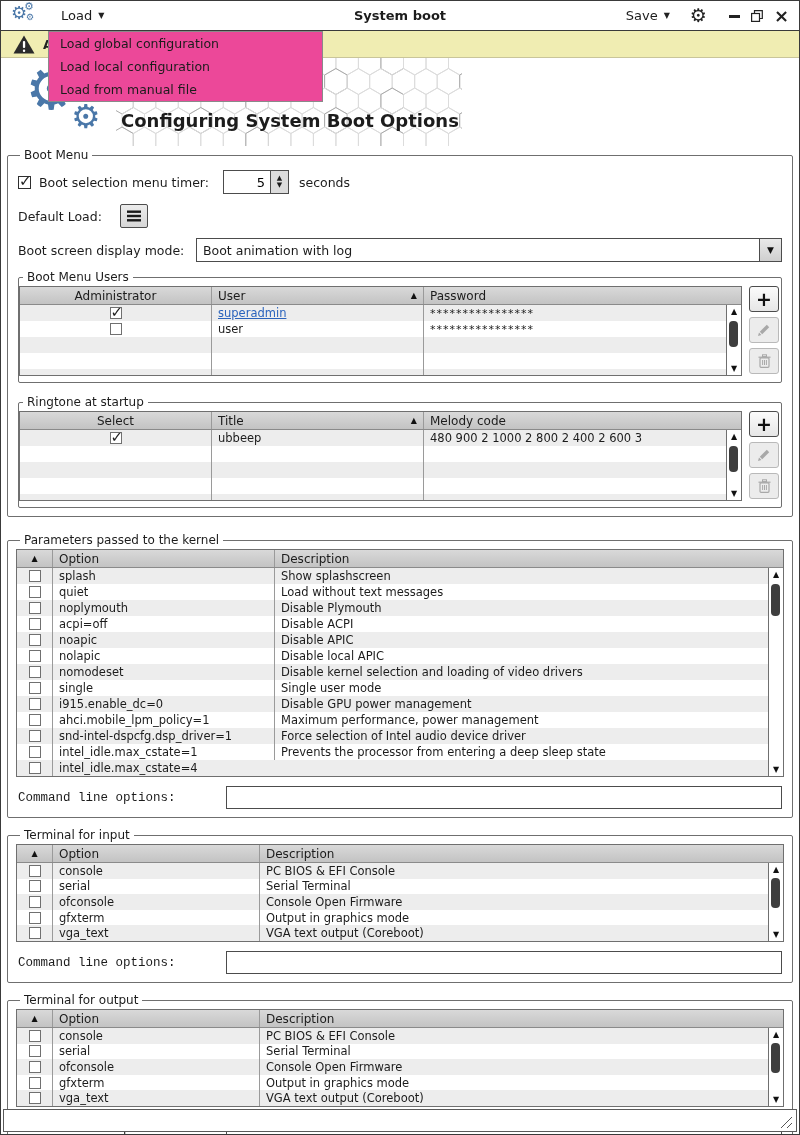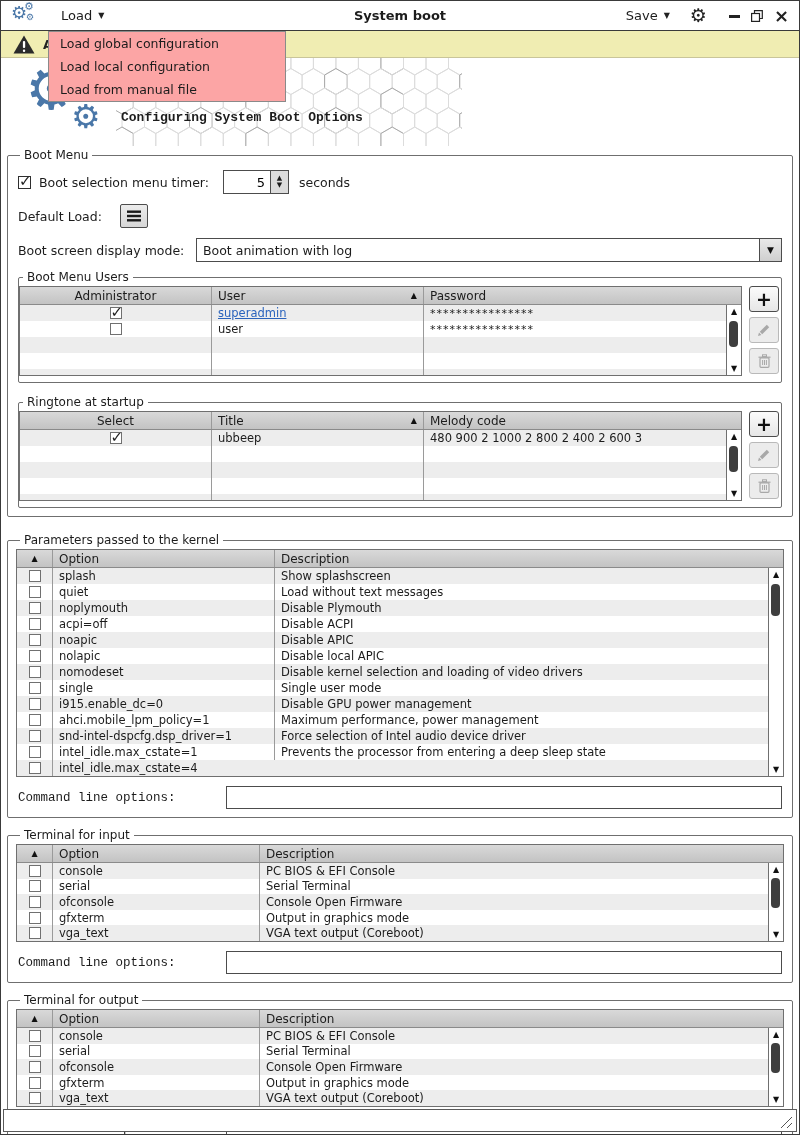--- a/index.html
+++ b/index.html
@@ -27,7 +27,7 @@
   .warn-text { font-size:12.5px; font-weight:bold; color:#222; }
 
   
-  .menu-popup { position:absolute; left:47px; top:30px; width:238px; background:#fca5a5; border:1px solid #8a8a8a; z-index:30; }
+  .menu-popup { position:absolute; left:47px; top:30px; width:275px; background:#ec4899; border:1px solid #8a8a8a; z-index:30; }
   .menu-item { font-size:12.5px; padding:3px 11px; line-height:17px; white-space:nowrap; }
 
   

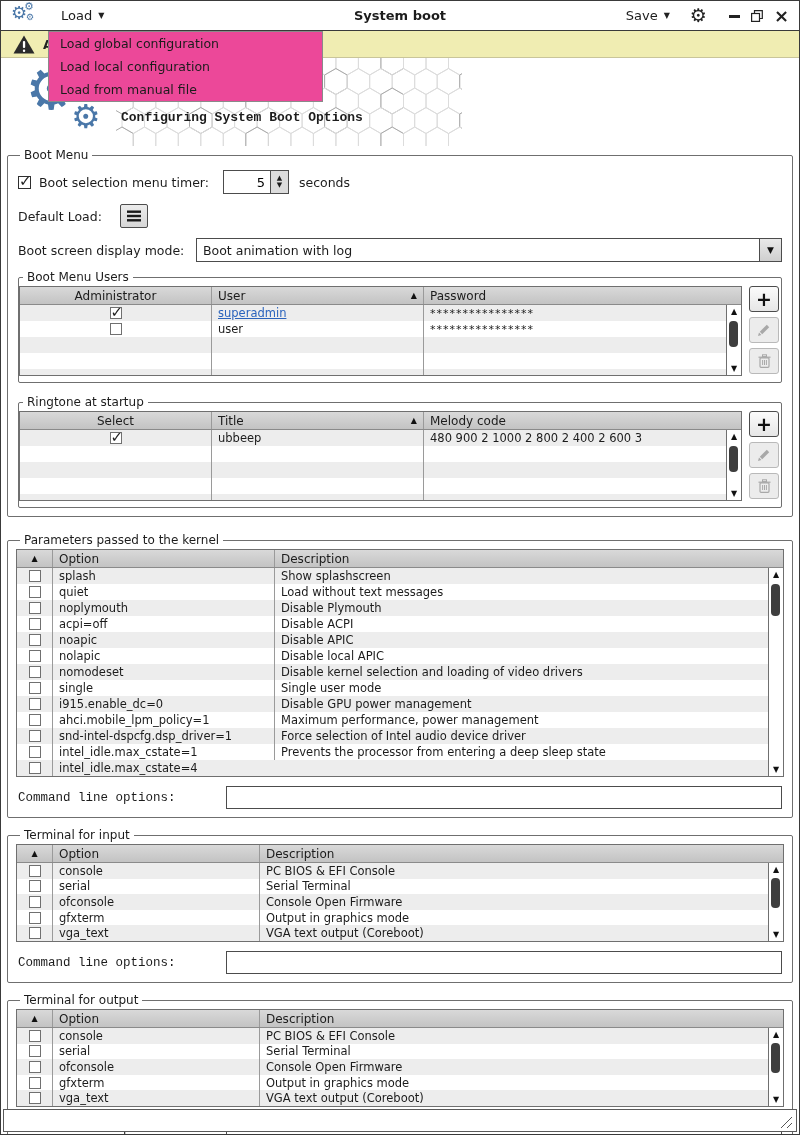--- a/index.html
+++ b/index.html
@@ -37,7 +37,7 @@
   .logo .g1 { position:absolute; left:0; top:0; font-size:58px; line-height:58px; }
   .logo .g2 { position:absolute; left:46px; top:40px; font-size:33px; line-height:33px; }
   .banner-title { position:absolute; left:120px; top:26px; font-size:14px; font-weight:bold; }
-  .banner-sub { position:absolute; left:120px; top:52px; font-size:13px; font-weight:bold;font-family:Liberation Mono, monospace; }
+  .banner-sub { position:absolute; left:120px; top:52px; font-size:18px; font-weight:bold; }
 
   
   fieldset { border:1px solid #6f6f6f; border-radius:2px; margin:0 6px; padding:2px 8px 8px; }

